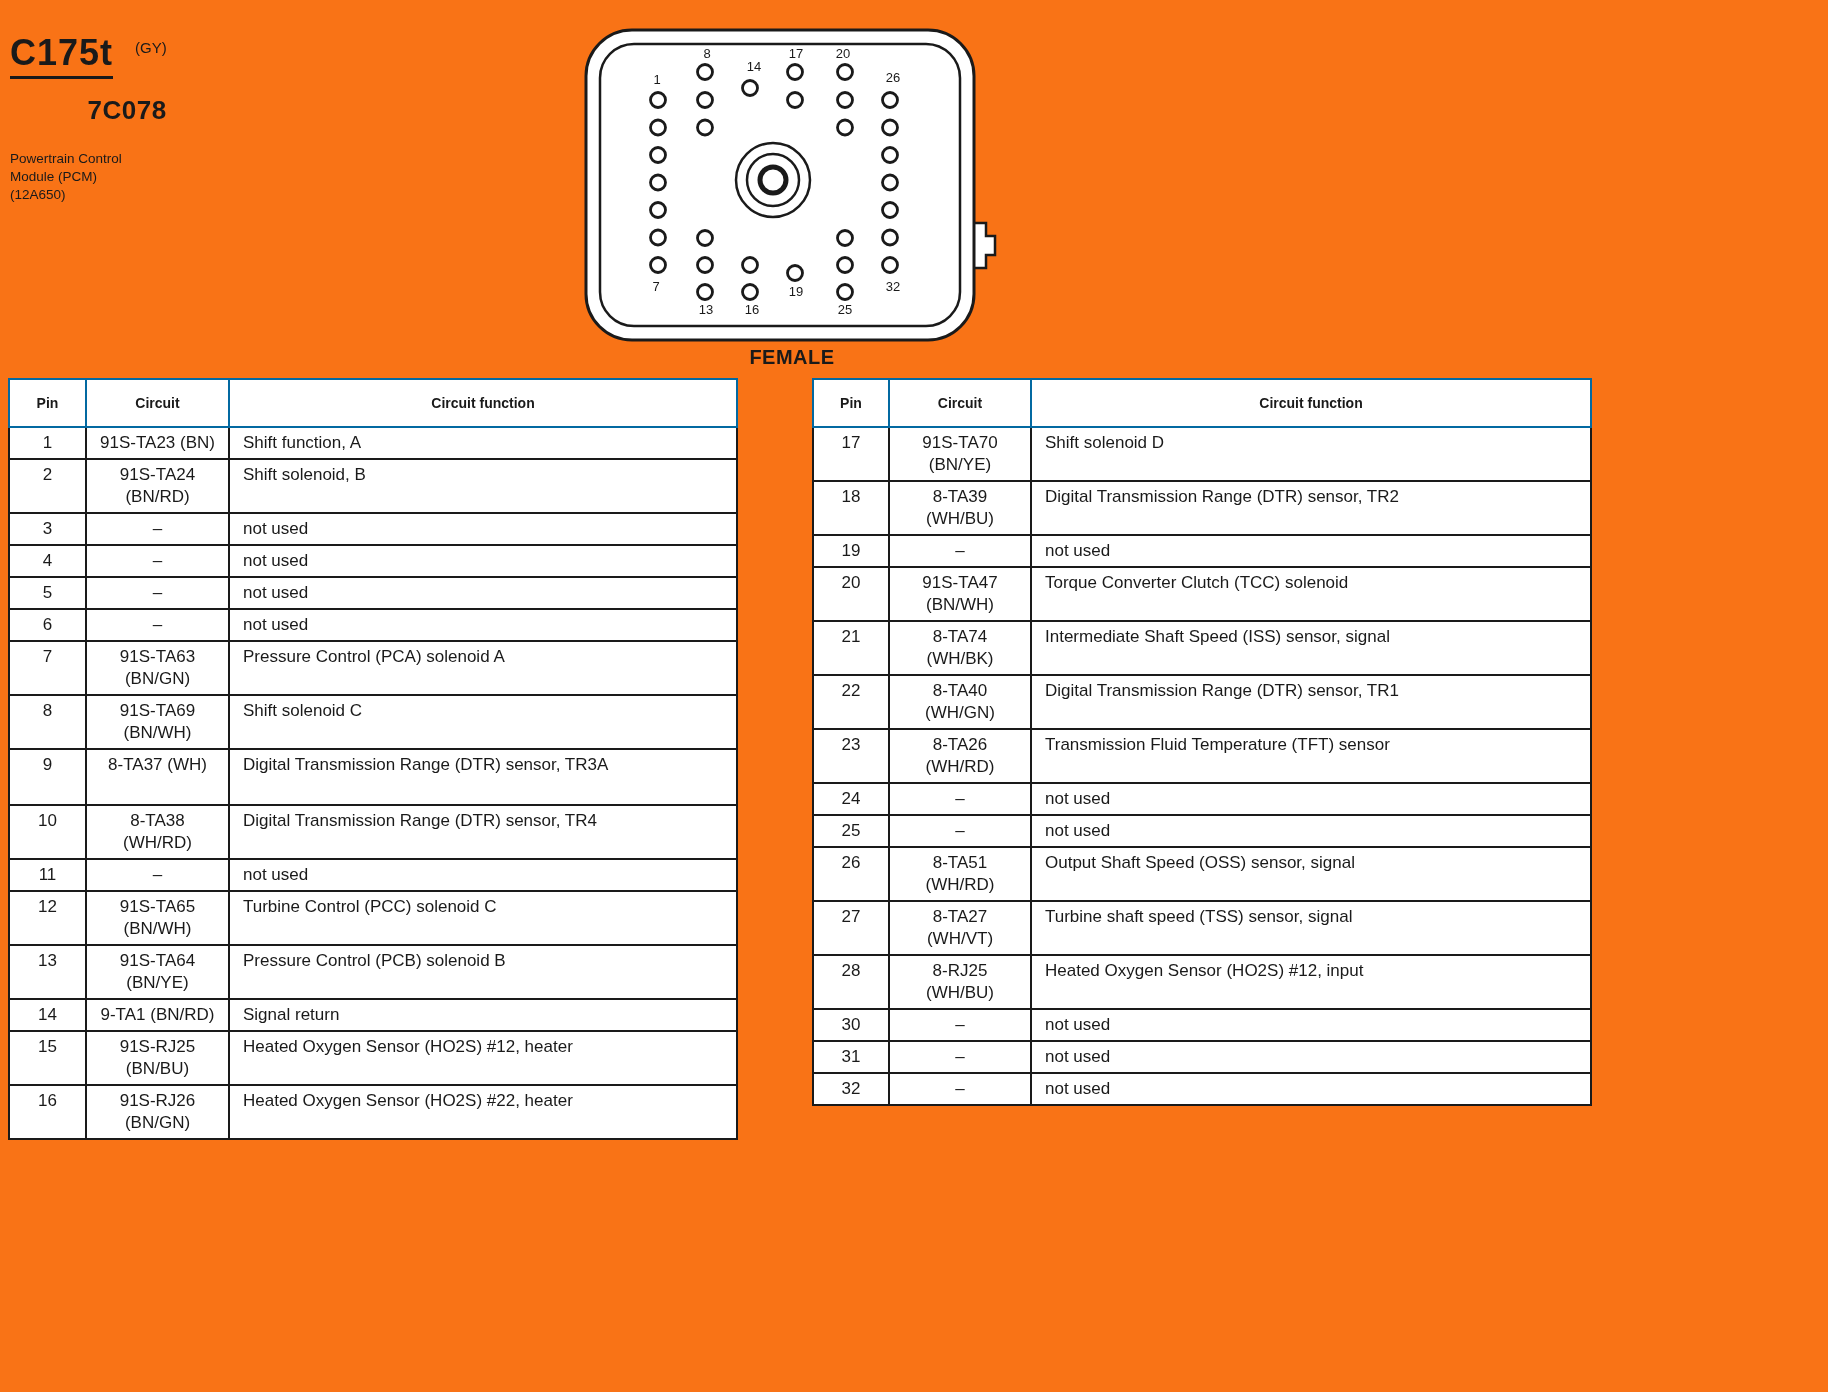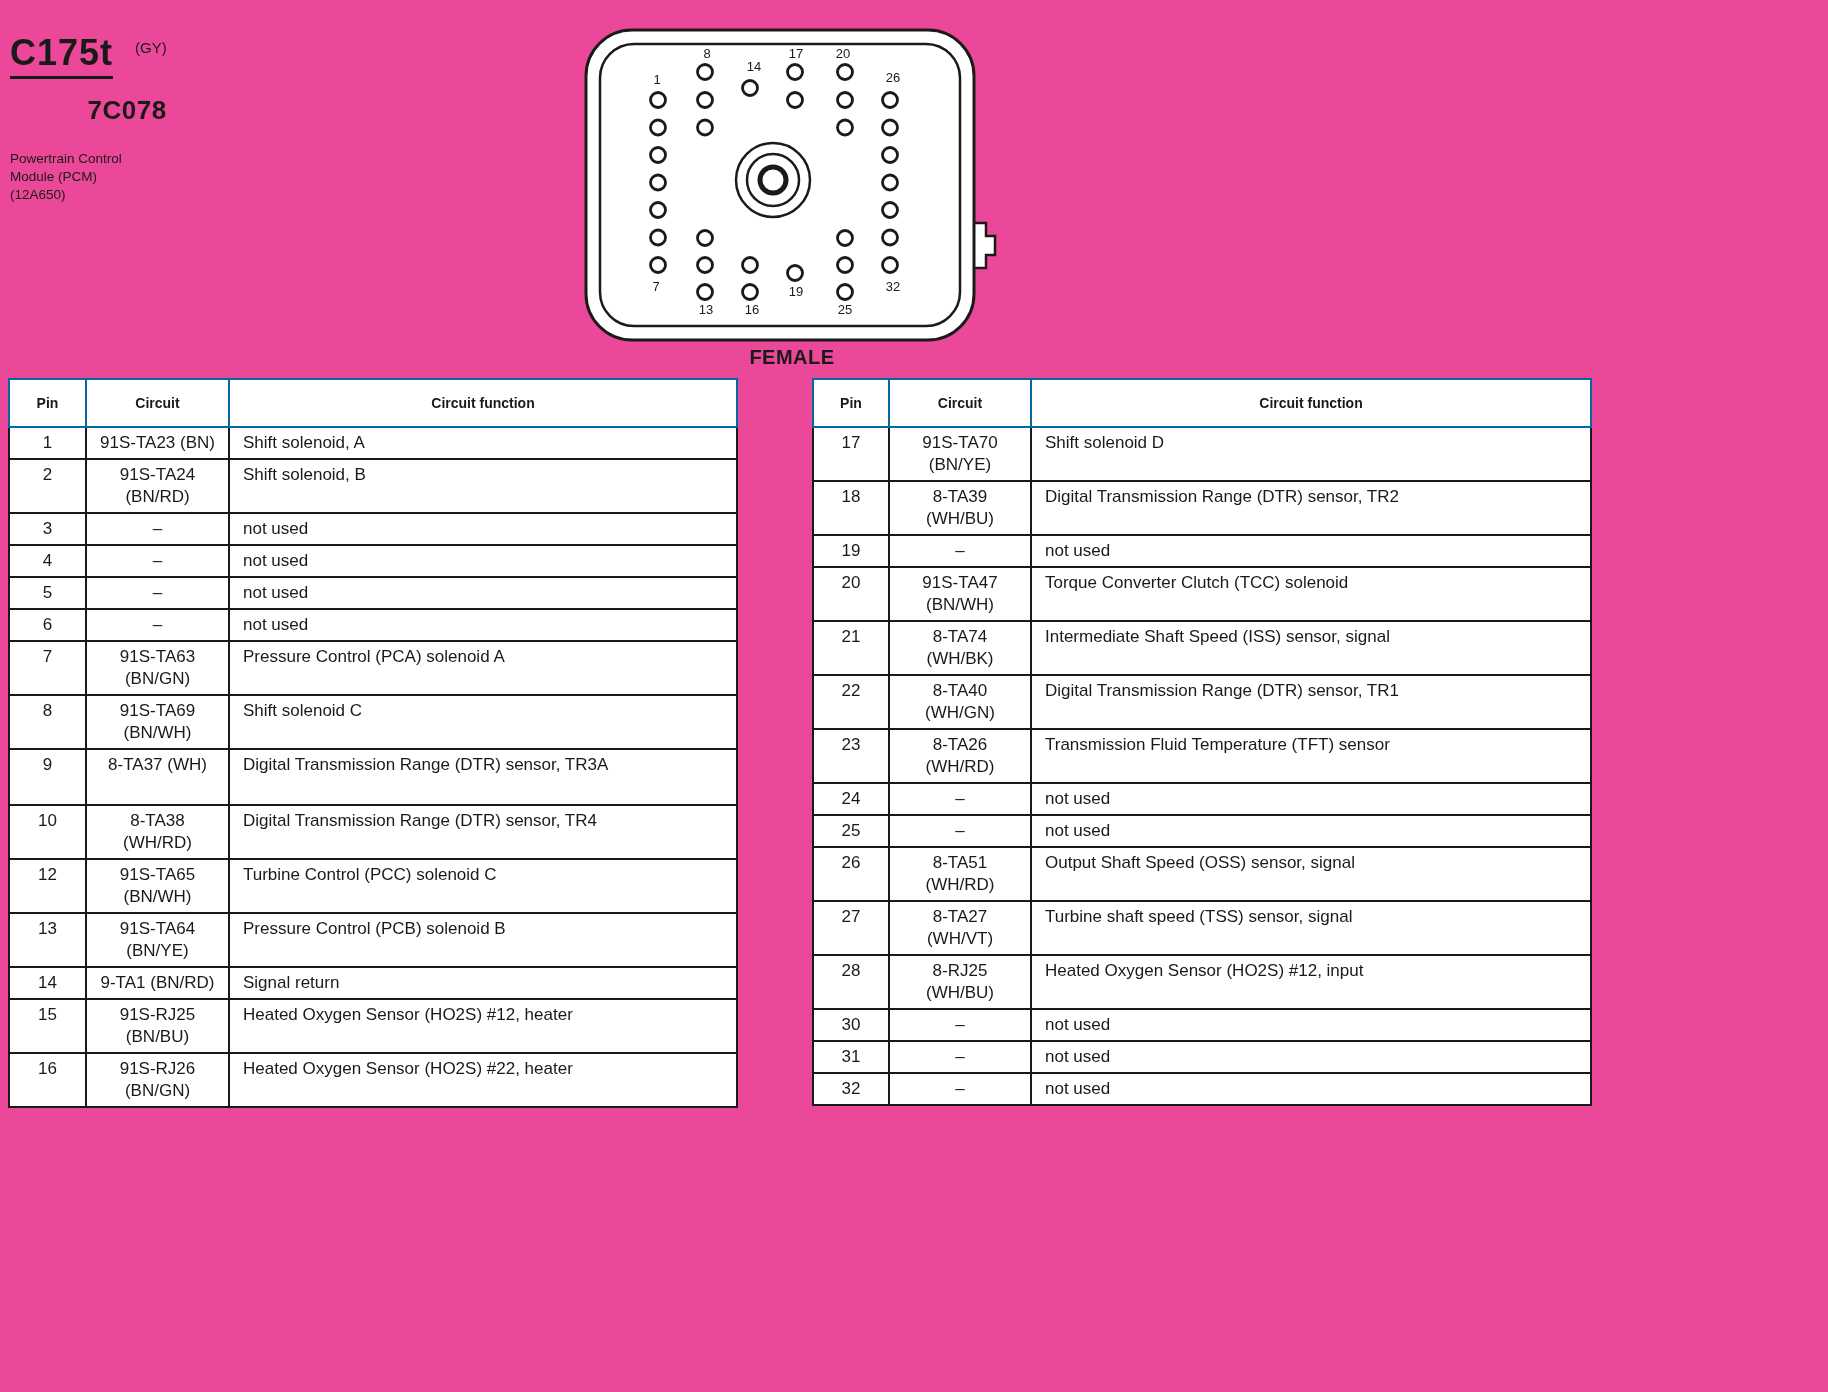--- a/index.html
+++ b/index.html
@@ -7,7 +7,7 @@
     position: relative;
     width: 1828px;
     height: 1392px;
-    background: #ec4899;
+    background: #f97316;
     font-family: "Liberation Sans", sans-serif;
     color: #1a1a1a;
     overflow: hidden;

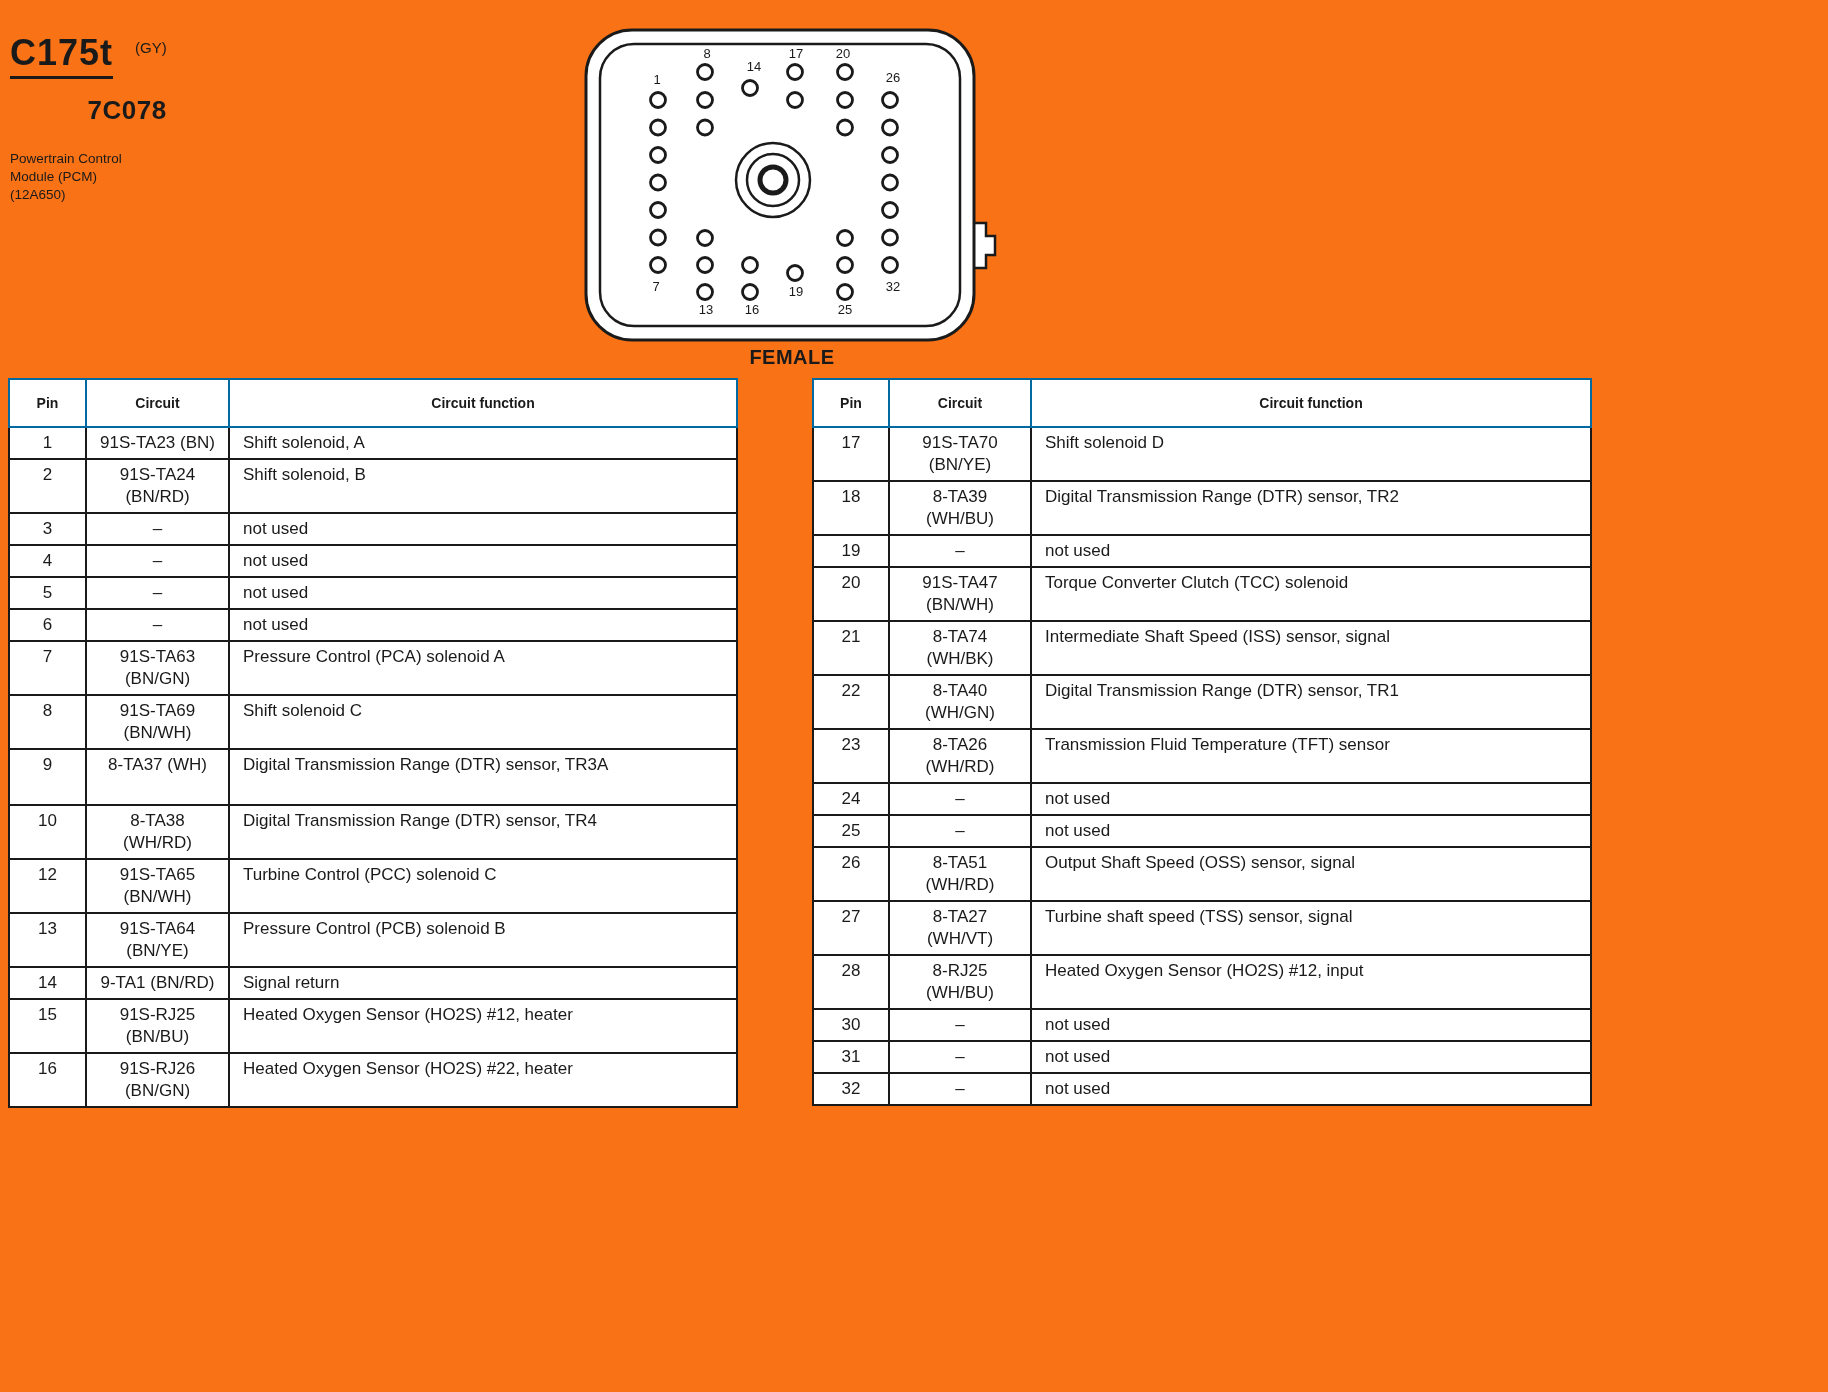--- a/index.html
+++ b/index.html
@@ -186,7 +186,7 @@
         <tr>
           <td class="pin">1</td>
           <td class="circuit">91S-TA23 (BN)</td>
-          <td class="function">Shift solenoid, A</td>
+          <td class="function">Shift function, A</td>
         </tr>
         <tr>
           <td class="pin">2</td>

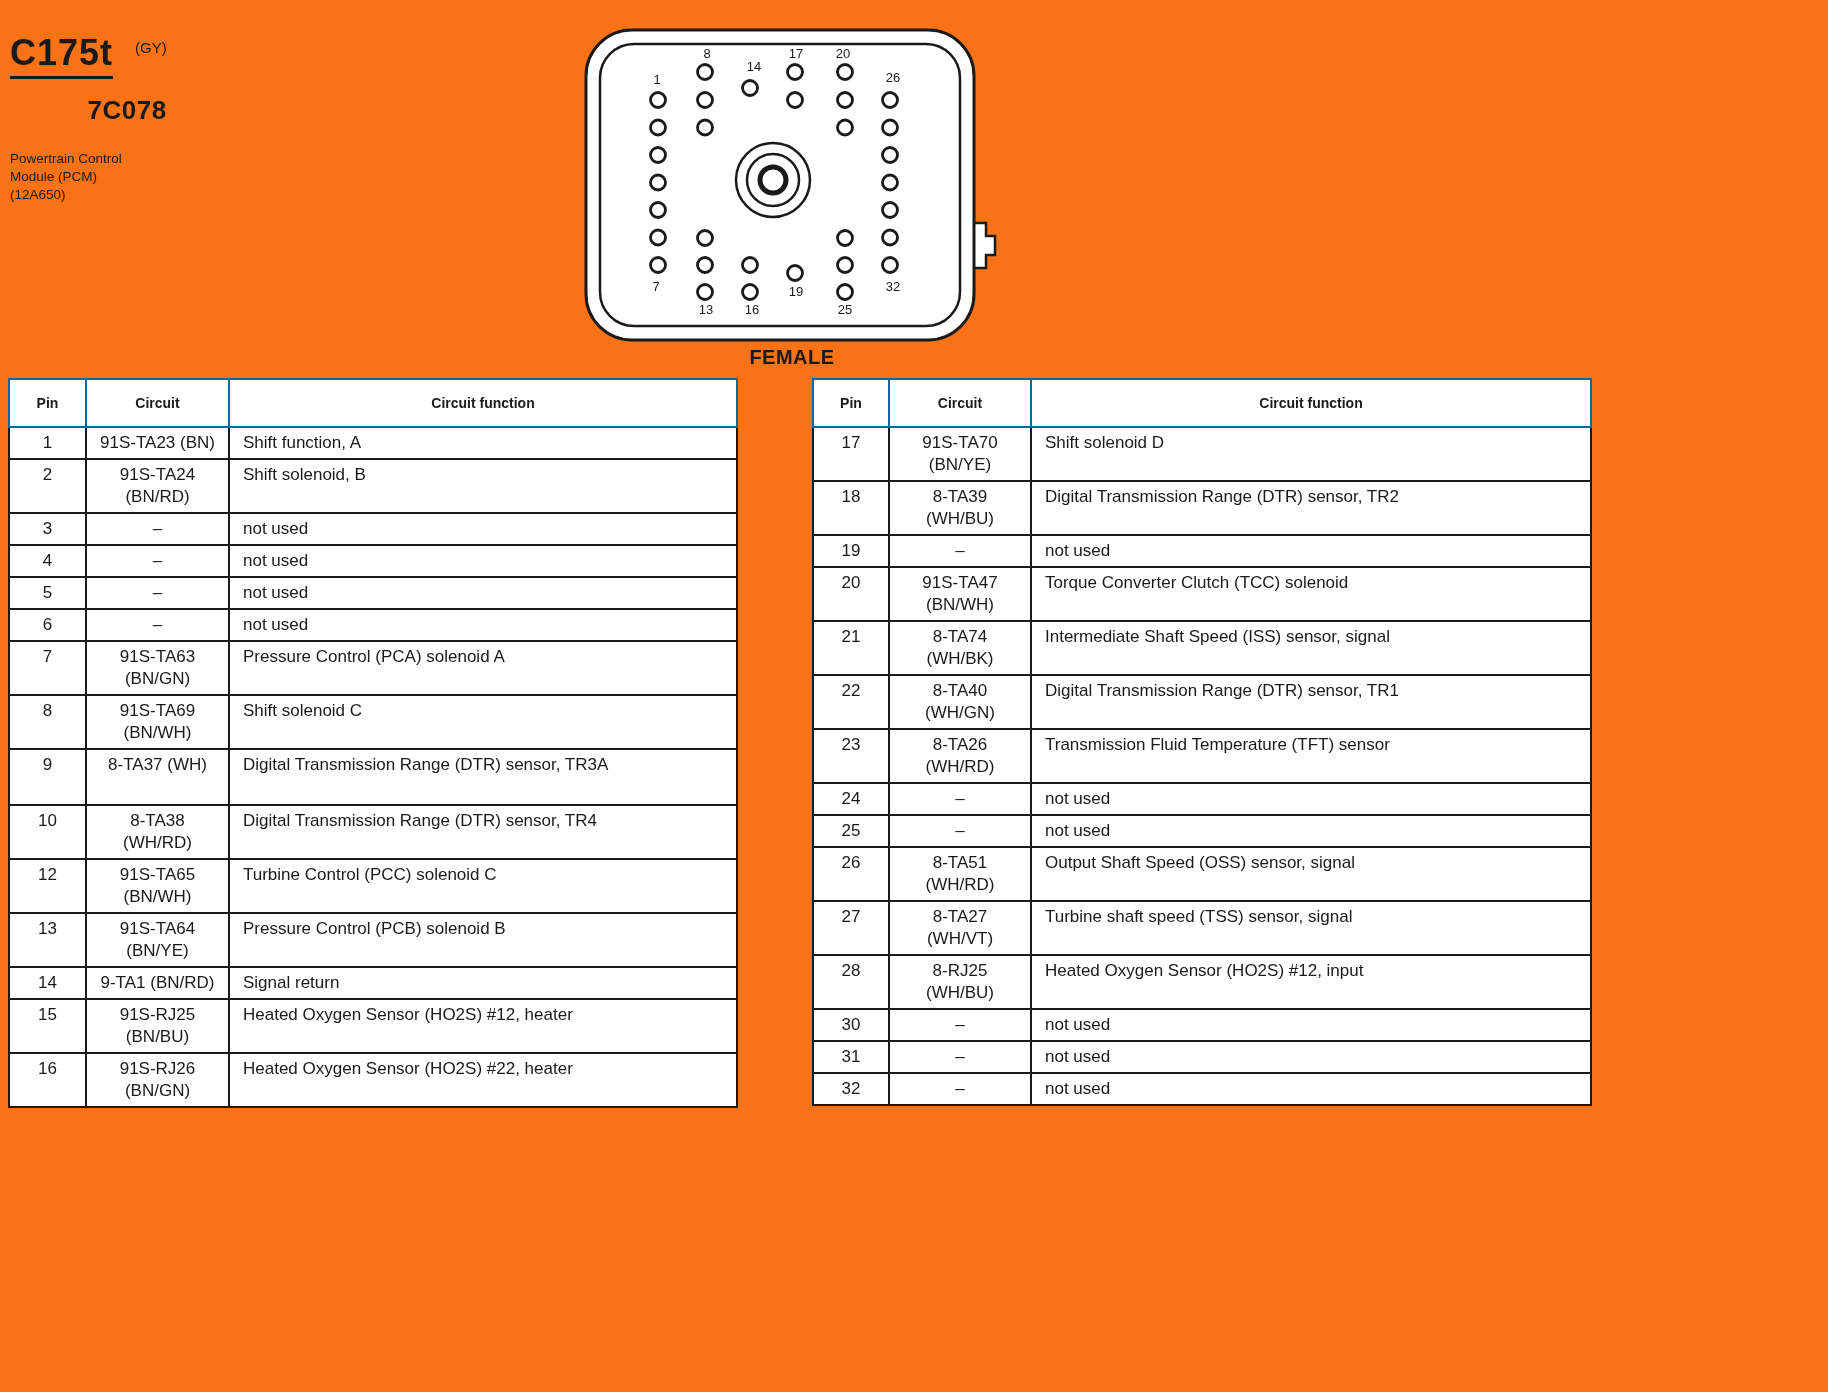--- a/index.html
+++ b/index.html
@@ -238,6 +238,11 @@
           <td class="function">Digital Transmission Range (DTR) sensor, TR4</td>
         </tr>
         <tr>
+          <td class="pin">11</td>
+          <td class="circuit">–</td>
+          <td class="function">not used</td>
+        </tr>
+        <tr>
           <td class="pin">12</td>
           <td class="circuit">91S-TA65
 (BN/WH)</td>

